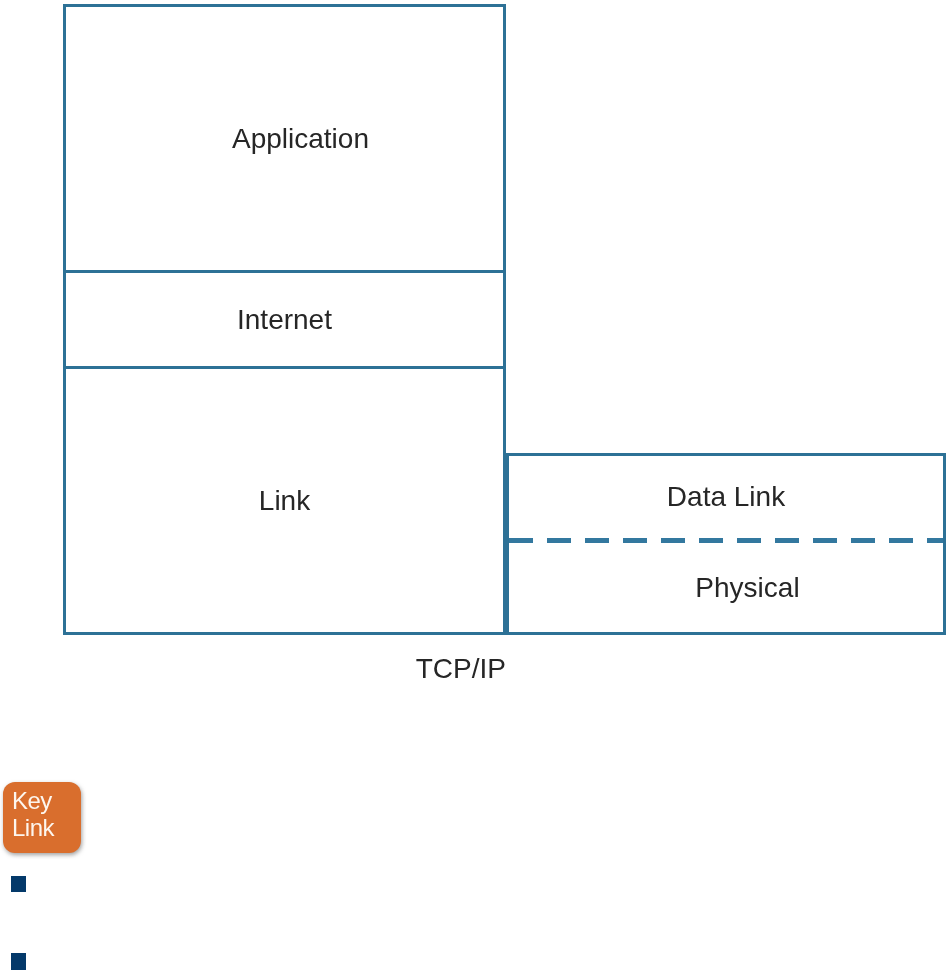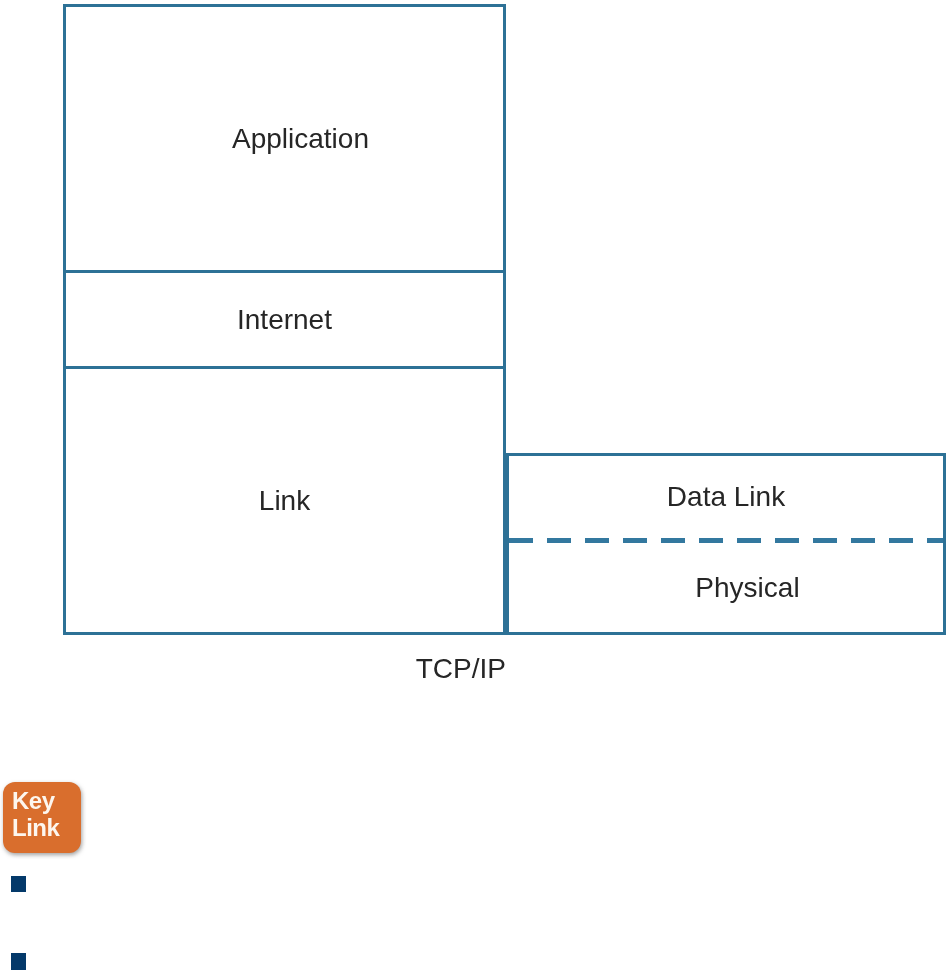--- a/index.html
+++ b/index.html
@@ -98,7 +98,7 @@
     box-sizing: border-box;
     padding: 5px 0 0 9px;
     color: #fdf6ee;
-    font-weight: bold;
+    font-weight: normal;
     font-size: 24px;
     line-height: 27px;
     letter-spacing: -0.5px;

